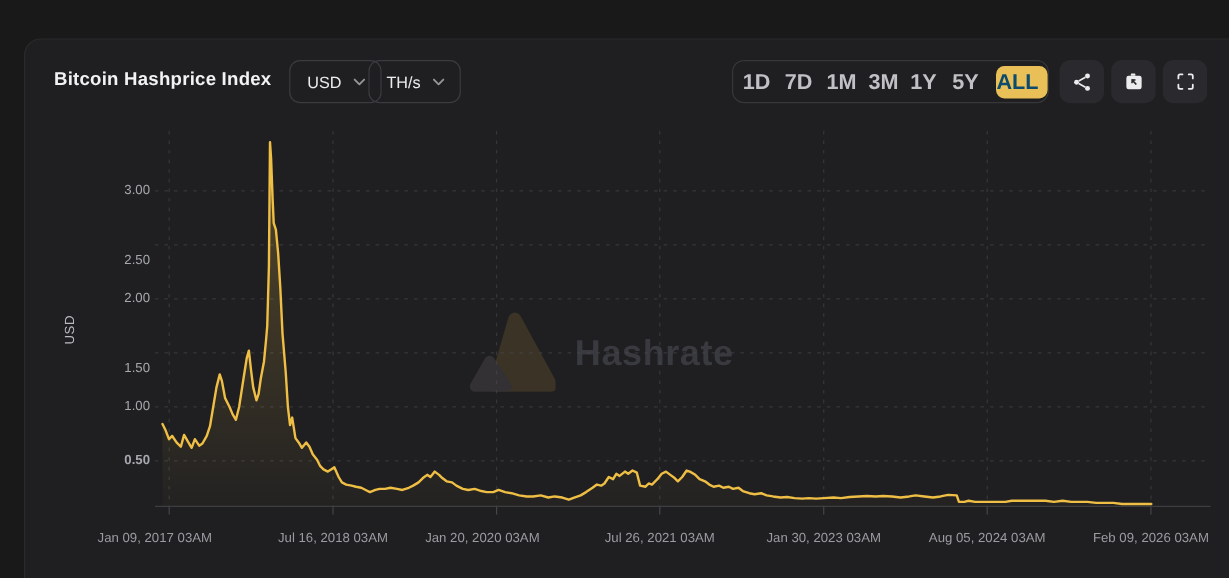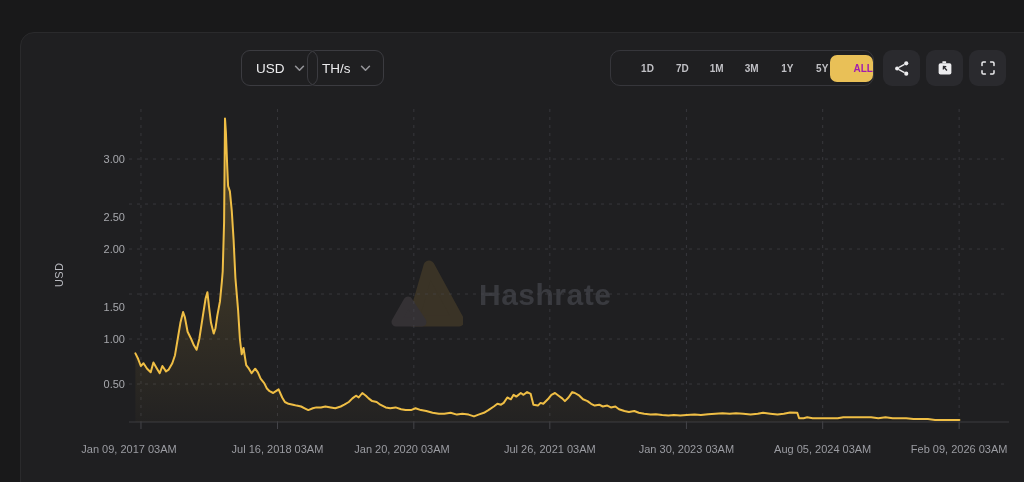--- a/index.html
+++ b/index.html
@@ -63,6 +63,7 @@
 <div class="card">
 
   <div class="hdr">
+    <div class="title">Bitcoin Hashprice Index</div>
 
     <div class="dd dd-usd">
       <span>USD</span>

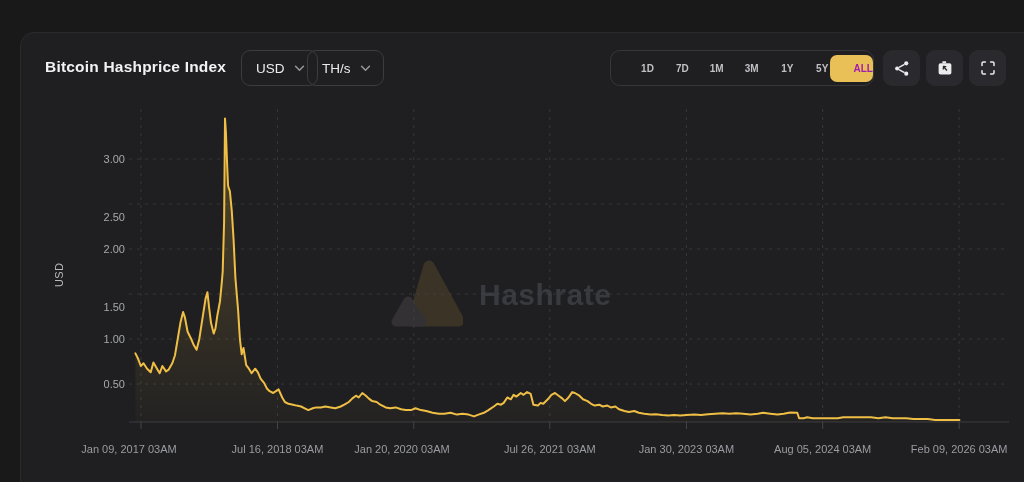--- a/index.html
+++ b/index.html
@@ -25,7 +25,7 @@
   .ranges { position:absolute; left:589px; top:17px; width:264px; height:36px;
             border:1px solid #36363b; border-radius:10px; display:flex; align-items:center;
             padding-left:8px; }
-  .range-btn { width:36px; text-align:right; font-size:10px; font-weight:600; color:#c0c0c5;
+  .range-btn { width:36px; text-align:left; font-size:18px; font-weight:600; color:#c0c0c5;
                cursor:pointer; line-height:27px; border-radius:7px; }
   .range-btn.active { width:44px; background:#e9c057; color:#a21caf; margin-left:2px; }
 

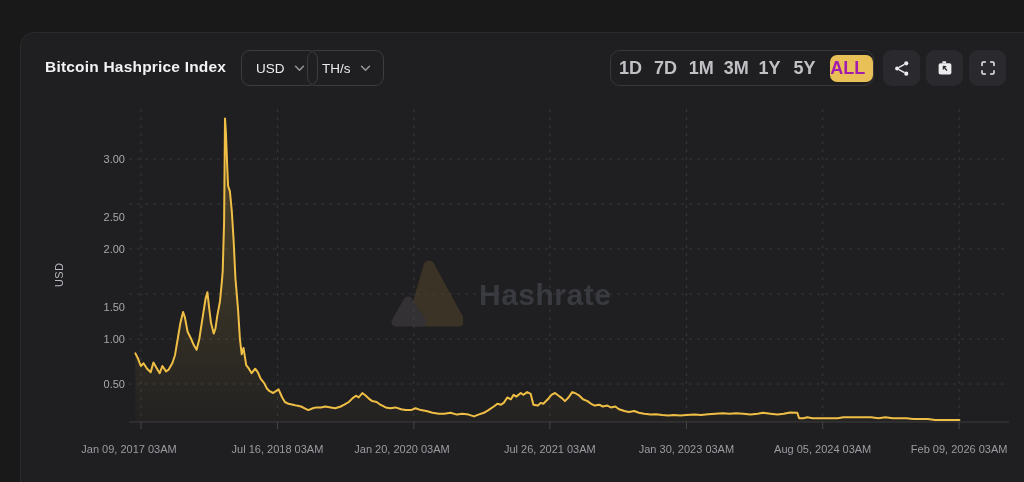--- a/index.html
+++ b/index.html
@@ -27,7 +27,7 @@
             padding-left:8px; }
   .range-btn { width:36px; text-align:left; font-size:18px; font-weight:600; color:#c0c0c5;
                cursor:pointer; line-height:27px; border-radius:7px; }
-  .range-btn.active { width:44px; background:#e9c057; color:#a21caf; margin-left:2px; }
+  .range-btn.active { width:44px; background:#e9c057; color:#0c4a6e; margin-left:2px; }
 
   .icon-btn { position:absolute; top:17px; width:37px; height:36px; background:#2a2a2e;
               border-radius:9px; display:flex; align-items:center; justify-content:center;

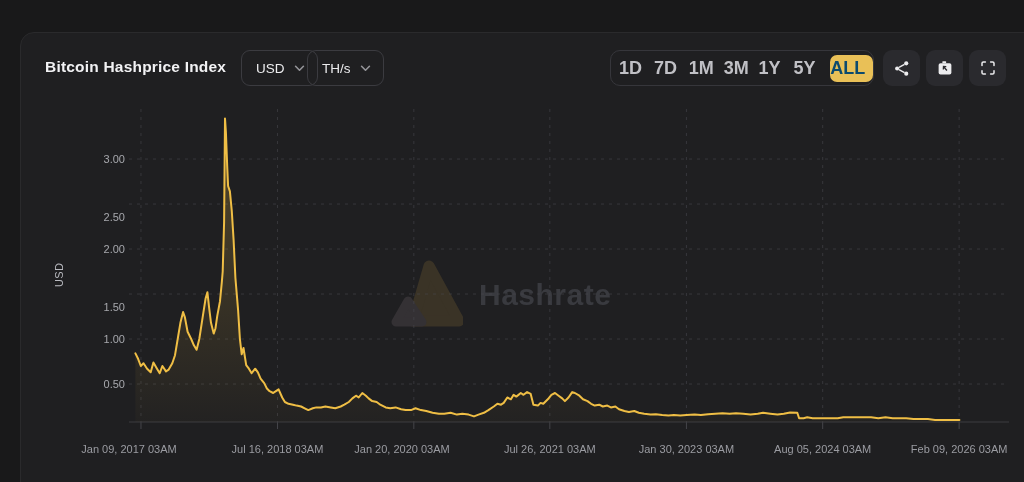--- a/index.html
+++ b/index.html
@@ -131,7 +131,7 @@
 
   <div class="ylab">USD</div>
   <div class="yticks" id="y-ticks">
-      <div class="ytick" style="top: 269.022px;">0.50</div>
+      <div class="ytick" style="top: 269.022px; font-weight: bold;">0.50</div>
       <div class="ytick" style="top: 224.025px;">1.00</div>
       <div class="ytick" style="top: 192px;">1.50</div>
       <div class="ytick" style="top: 134.031px;">2.00</div>

